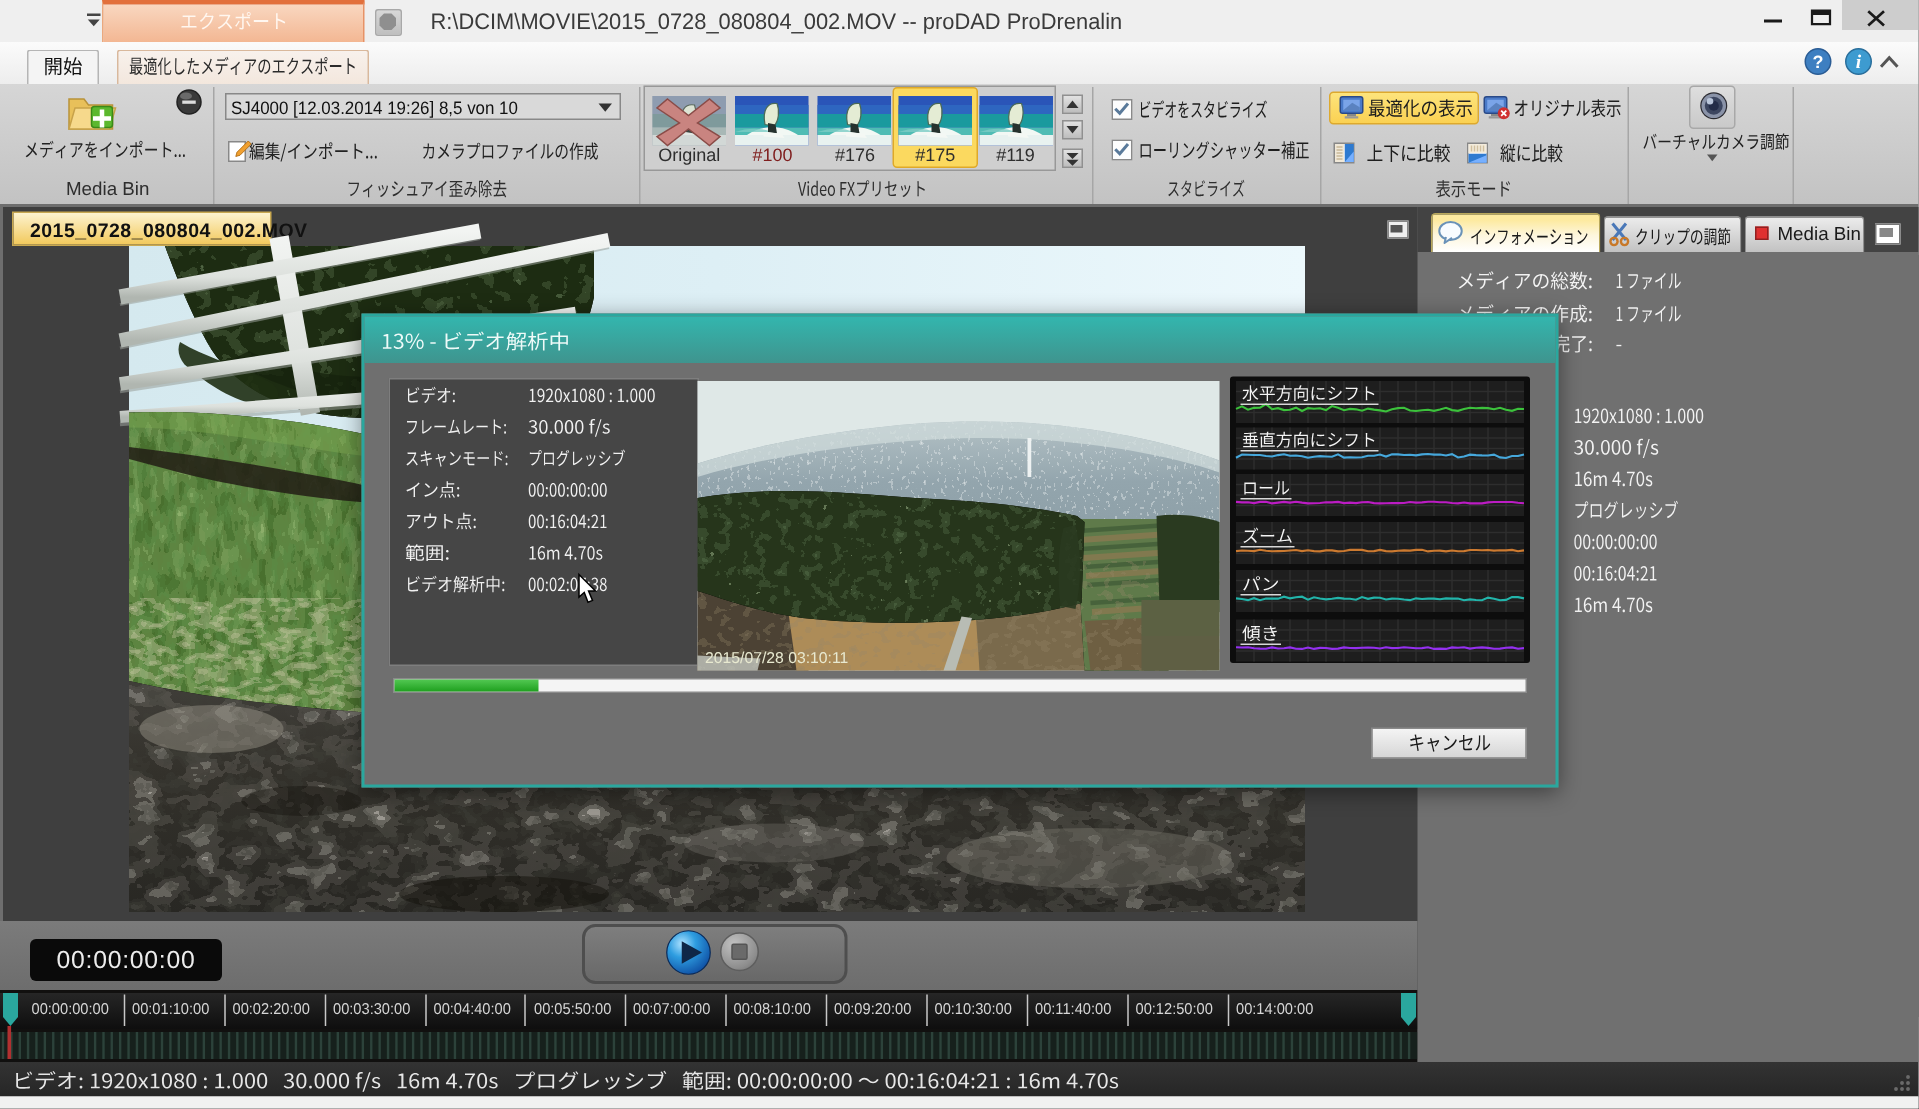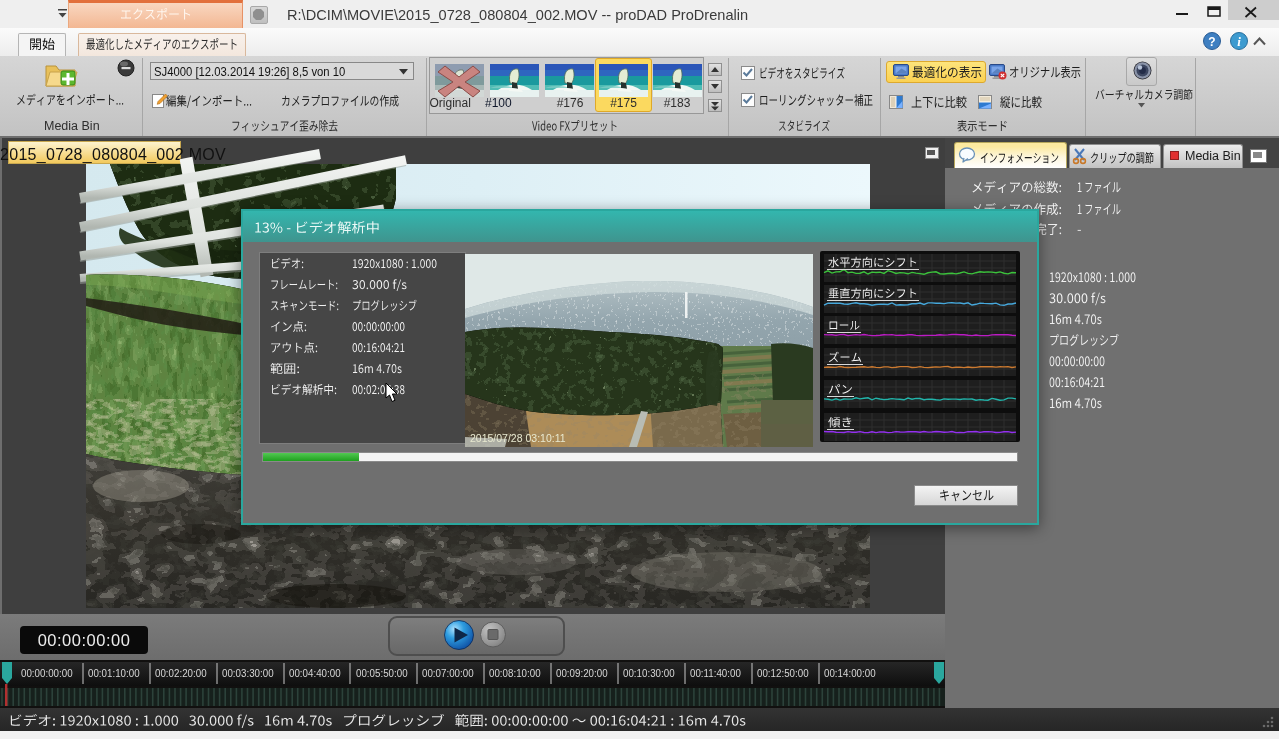--- a/index.html
+++ b/index.html
@@ -163,7 +163,7 @@
 <path fill="#26322e" d="M22 18l5 1 1 6-6-1z"></path>
 <path fill="#f4f8f4" d="M19 24l12 1 2 3-14-1z"></path>
   </svg>
-<div class="a" style="left:429.5px;top:96px;width:60px;font-size:12px;color:#2e2e2e">Original</div>
+<div class="a" style="left:429.5px;top:96px;width:60px;text-align:center;font-size:12px;color:#2e2e2e">Original</div>
 <div class="a" style="left:485px;top:96px;width:60px;font-size:12px;color:#0f172a">#100</div>
 <div class="a" style="left:540px;top:96px;width:60px;text-align:center;font-size:12px;color:#2e2e2e">#176</div>
 <div class="a" style="left:593.5px;top:96px;width:60px;text-align:center;font-size:12px;color:#2e2e2e">#175</div>

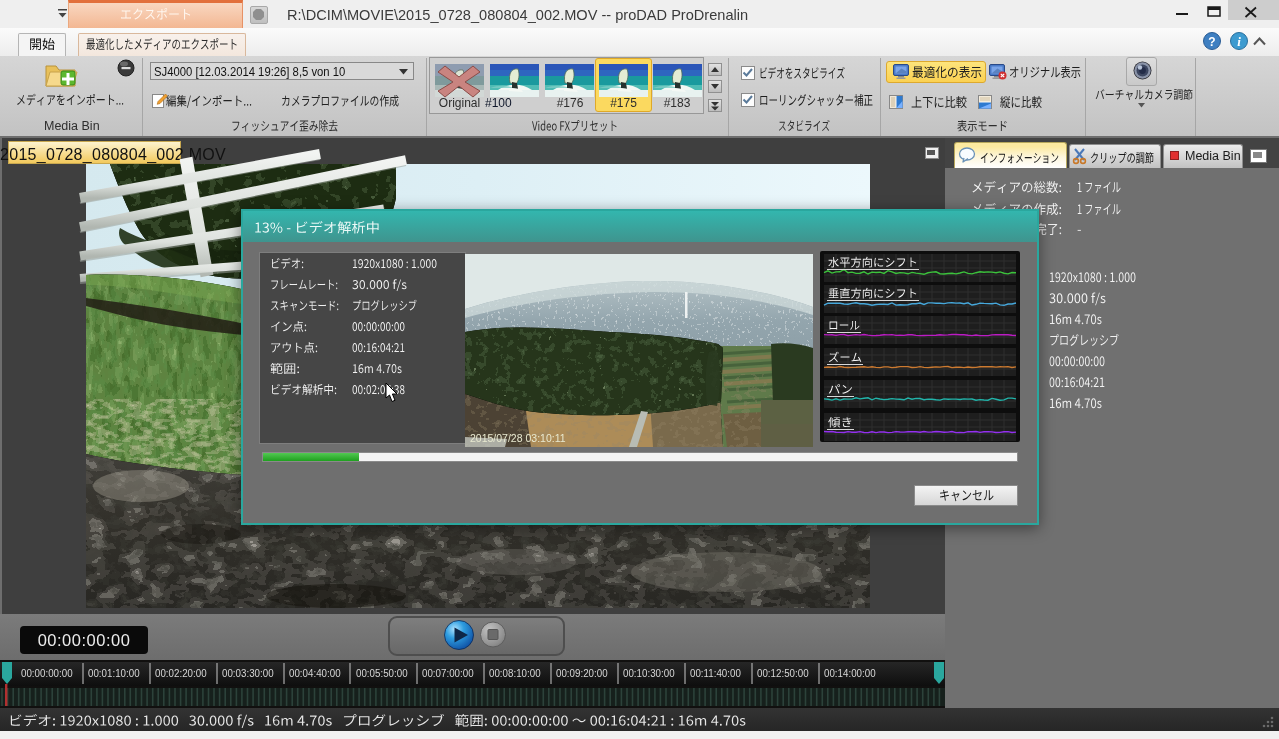--- a/index.html
+++ b/index.html
@@ -164,7 +164,7 @@
 <path fill="#f4f8f4" d="M19 24l12 1 2 3-14-1z"></path>
   </svg>
 <div class="a" style="left:429.5px;top:96px;width:60px;text-align:center;font-size:12px;color:#2e2e2e">Original</div>
-<div class="a" style="left:485px;top:96px;width:60px;font-size:12px;color:#0f172a">#100</div>
+<div class="a" style="left:485px;top:96px;width:60px;text-align:center;font-size:12px;color:#7f1d1d">#100</div>
 <div class="a" style="left:540px;top:96px;width:60px;text-align:center;font-size:12px;color:#2e2e2e">#176</div>
 <div class="a" style="left:593.5px;top:96px;width:60px;text-align:center;font-size:12px;color:#2e2e2e">#175</div>
 <div class="a" style="left:647px;top:96px;width:60px;text-align:center;font-size:12px;color:#2e2e2e">#183</div>

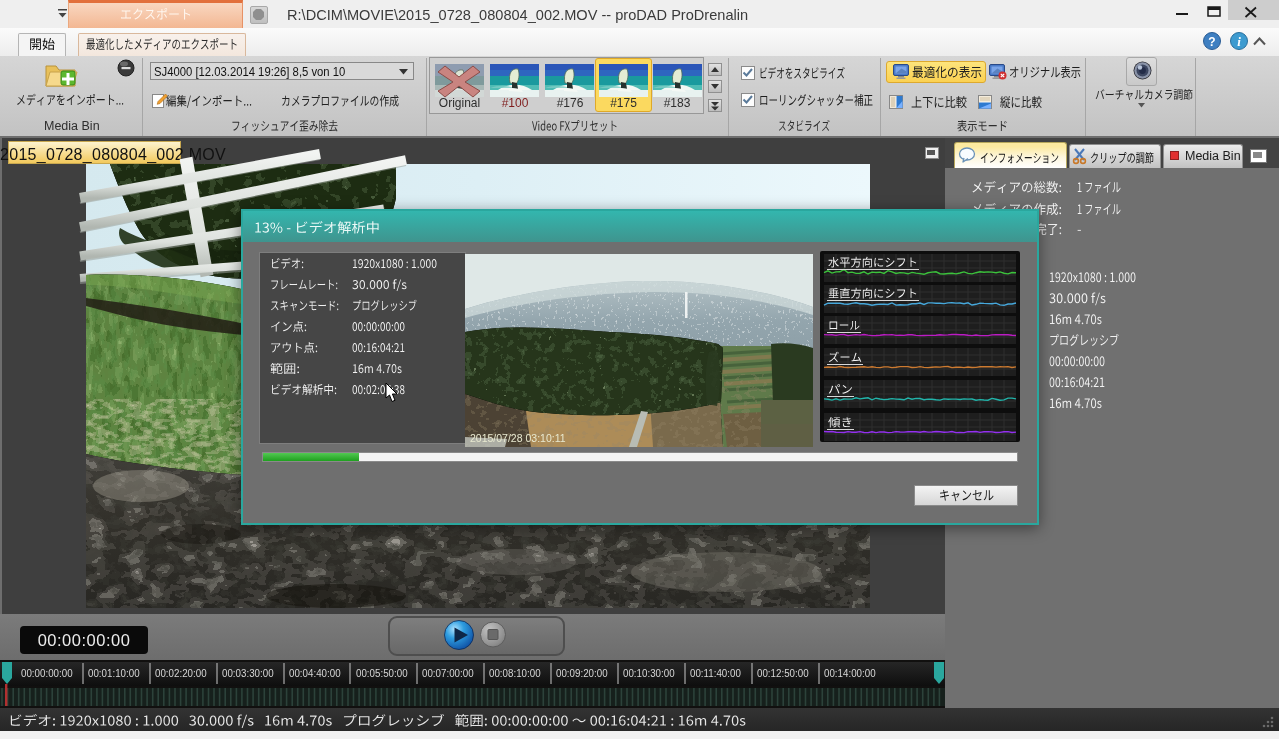--- a/index.html
+++ b/index.html
@@ -167,7 +167,7 @@
 <div class="a" style="left:485px;top:96px;width:60px;text-align:center;font-size:12px;color:#7f1d1d">#100</div>
 <div class="a" style="left:540px;top:96px;width:60px;text-align:center;font-size:12px;color:#2e2e2e">#176</div>
 <div class="a" style="left:593.5px;top:96px;width:60px;text-align:center;font-size:12px;color:#2e2e2e">#175</div>
-<div class="a" style="left:647px;top:96px;width:60px;text-align:center;font-size:12px;color:#2e2e2e">#183</div>
+<div class="a" style="left:647px;top:96px;width:60px;text-align:center;font-size:12px;color:#2e2e2e">#119</div>
 <div class="a" style="left:708px;top:63px;width:14px;height:13px;background:linear-gradient(#e2e2e2,#bdbdbd);border:1px solid #909090;box-sizing:border-box"></div>
 <div class="a" style="left:708px;top:80px;width:14px;height:13px;background:linear-gradient(#e2e2e2,#bdbdbd);border:1px solid #909090;box-sizing:border-box"></div>
 <div class="a" style="left:708px;top:99px;width:14px;height:13px;background:linear-gradient(#e2e2e2,#bdbdbd);border:1px solid #909090;box-sizing:border-box"></div>

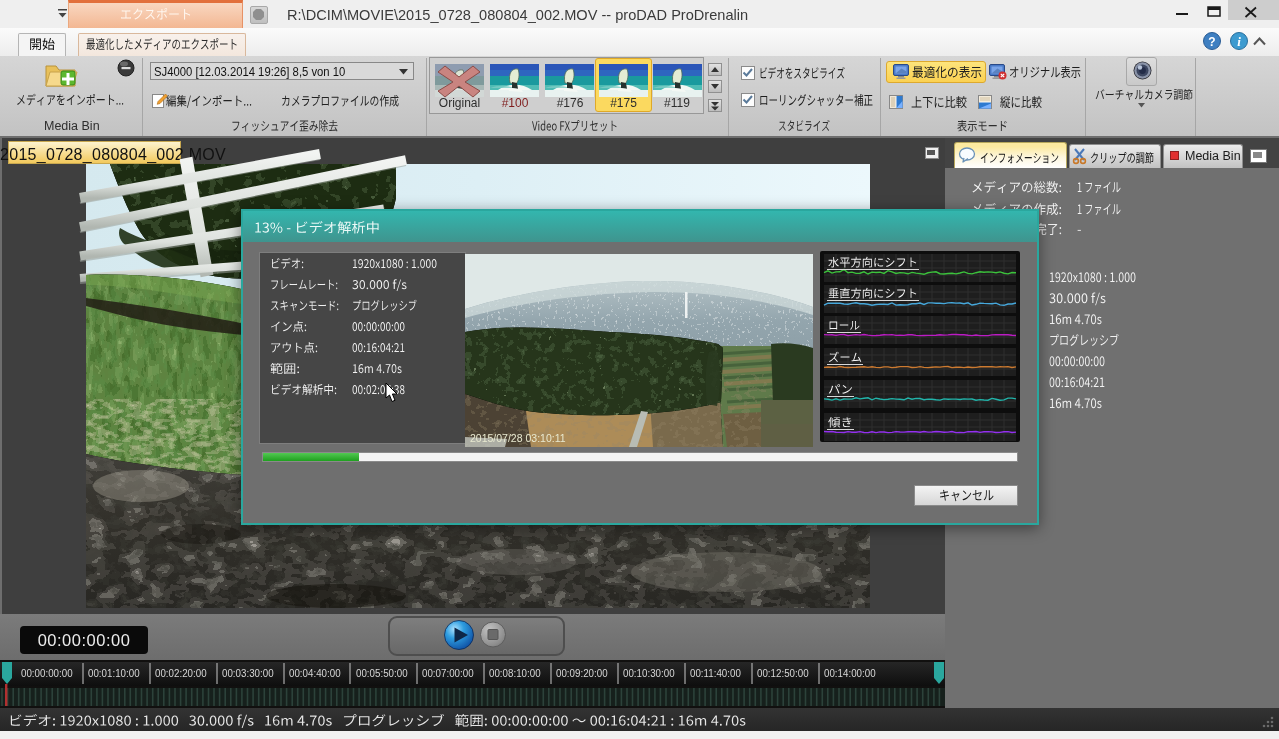--- a/index.html
+++ b/index.html
@@ -254,7 +254,7 @@
 <div class="a" style="left:0;top:138px;width:1279px;height:570px;background:#3f3f3f"></div>
 <div class="a" style="left:0;top:138px;width:2px;height:570px;background:#6e6e6e"></div>
 <div class="a" style="left:8px;top:141px;width:173px;height:23px;background:linear-gradient(#fdf3cf,#f2c95c);border:1px solid #c8a850;box-sizing:border-box"></div>
-<div class="a" style="left:0;top:146px;font-size:16px;font-weight:normal;color:#111;letter-spacing:0.3px">2015_0728_080804_002.MOV</div>
+<div class="a" style="left:20px;top:146px;font-size:13px;font-weight:bold;color:#111;letter-spacing:0.3px">2015_0728_080804_002.MOV</div>
 <div class="a" style="left:925px;top:147px;width:14px;height:12px;background:#f0f0f0;border:1px solid #888;box-sizing:border-box"></div>
 <div class="a" style="left:927px;top:150px;width:8px;height:5px;background:#555"></div>
 <svg class="t" style="left:86px;top:164px" width="784" height="444">

